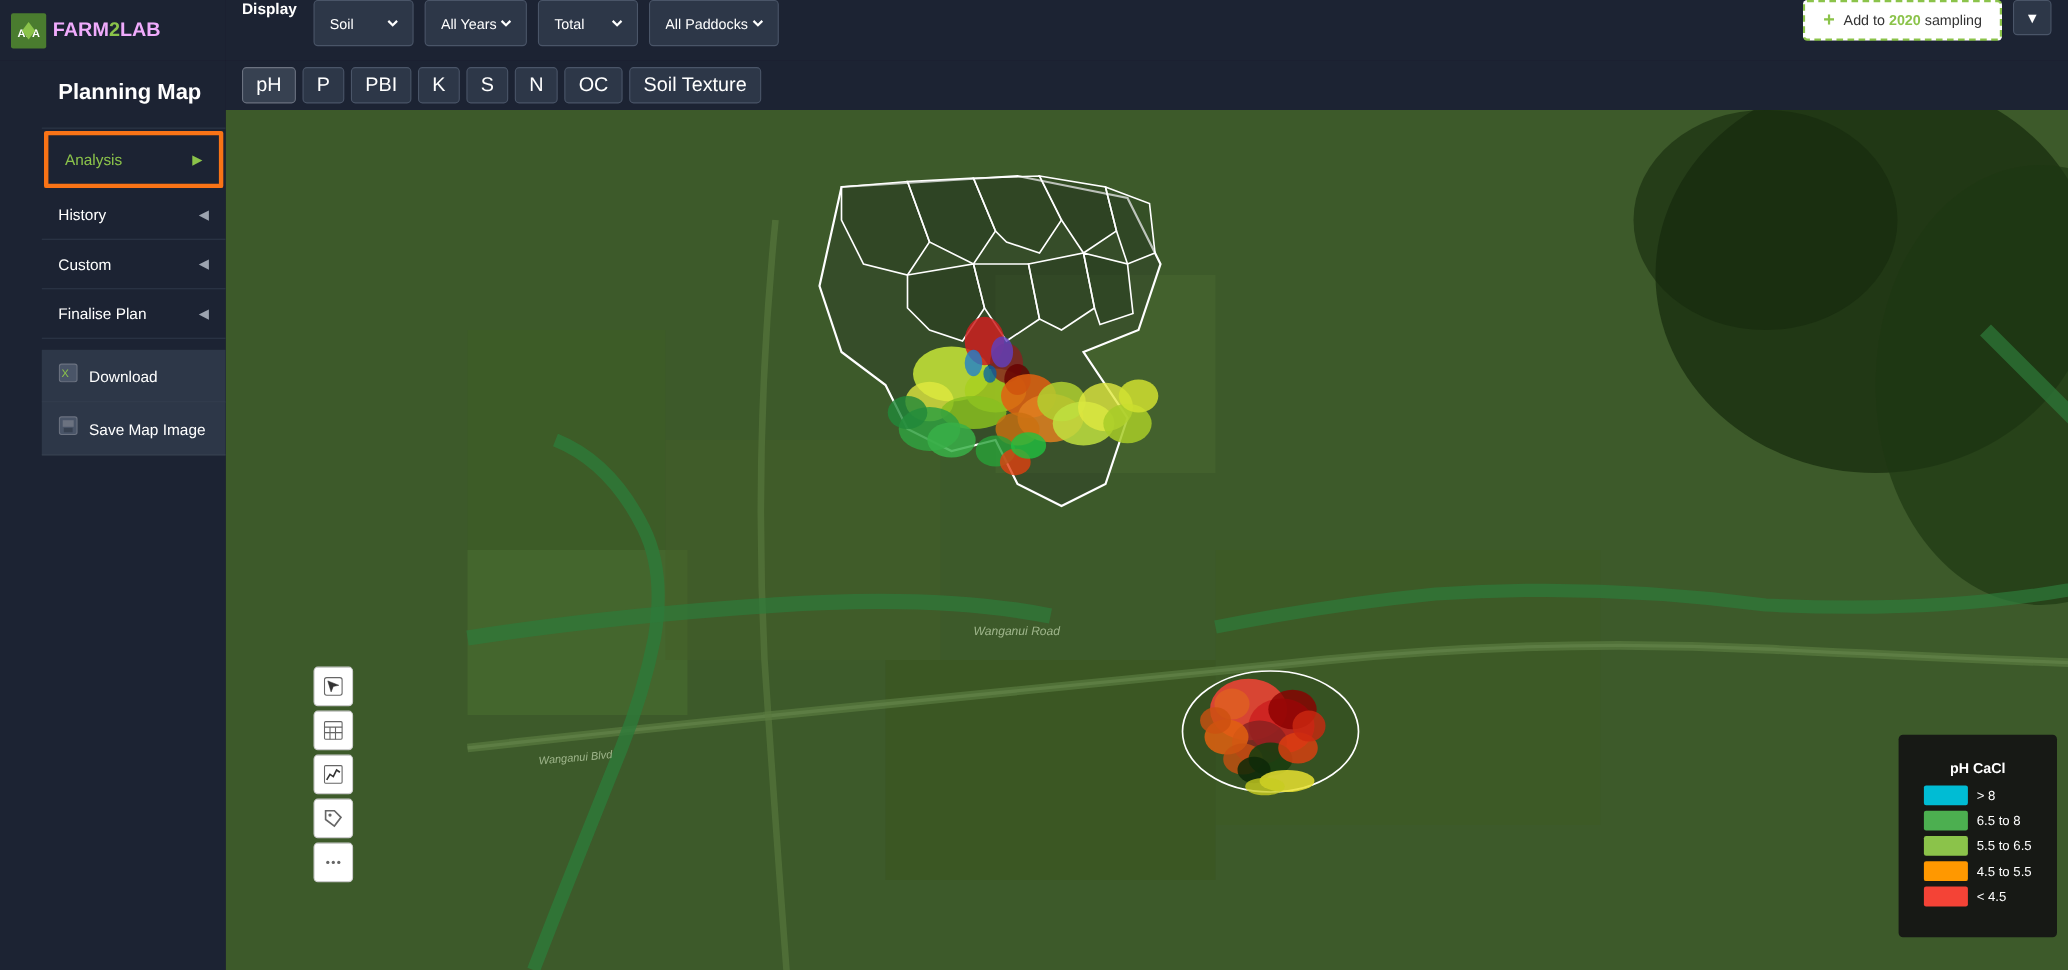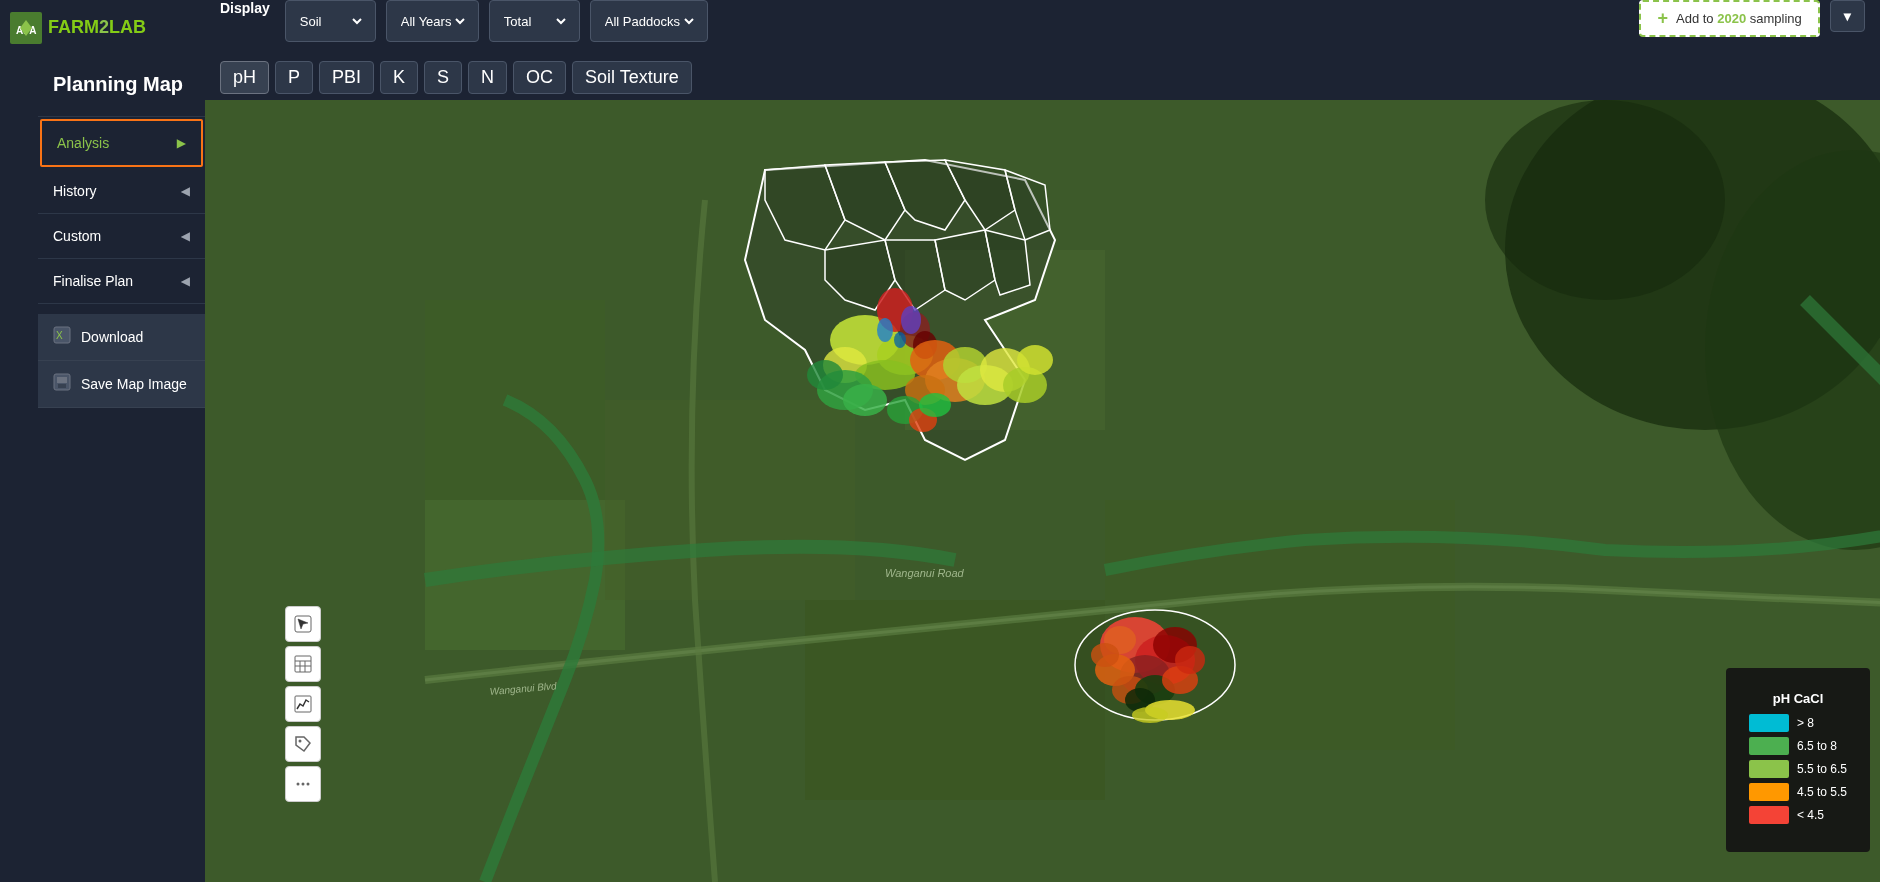--- a/index.html
+++ b/index.html
@@ -33,7 +33,7 @@
       font-size: 18px;
       font-weight: bold;
     }
-    .logo-text span { color: #84cc16; }
+    .logo-text span { color: #f0abfc; }
 
     
     #top-toolbar {

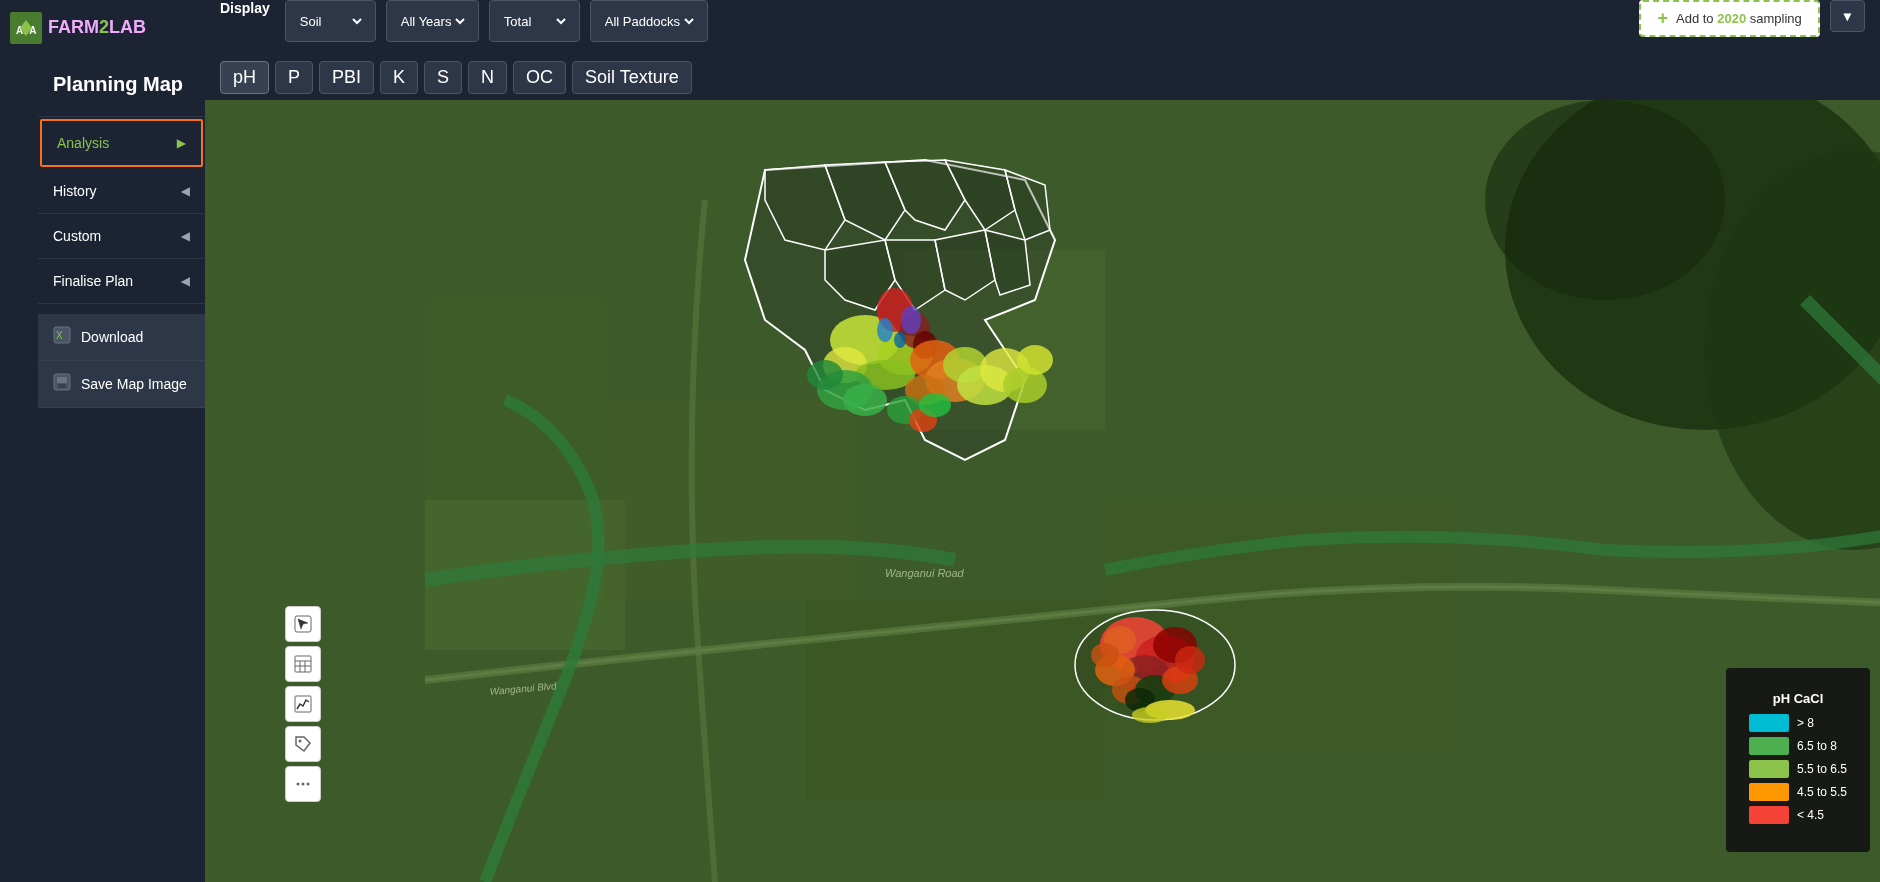--- a/index.html
+++ b/index.html
@@ -164,7 +164,7 @@
     .sidebar-item.active {
       background: transparent;
       color: #8bc34a;
-      border: 2px solid #f97316;
+      border: 4px solid #f97316;
       margin: 2px;
       border-radius: 2px;
       justify-content: space-between;

